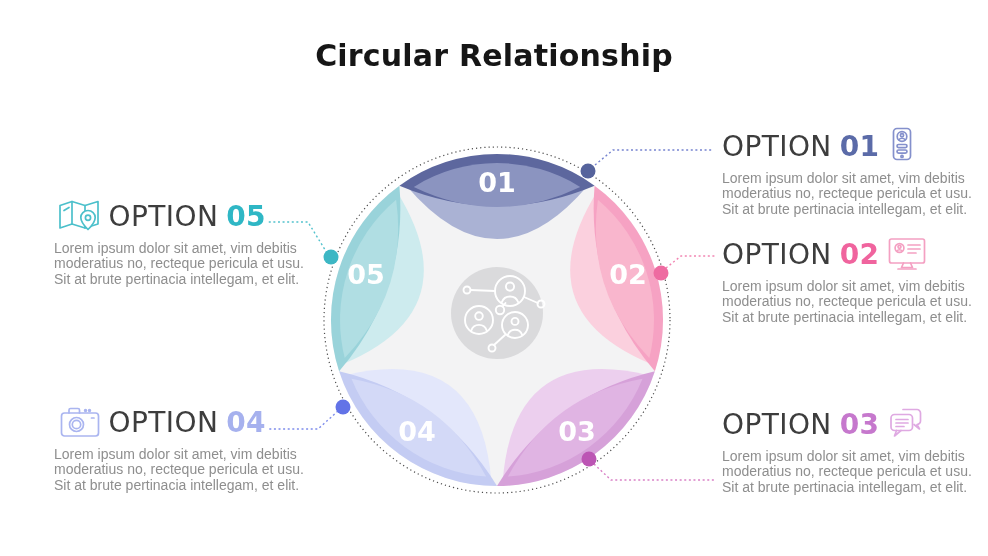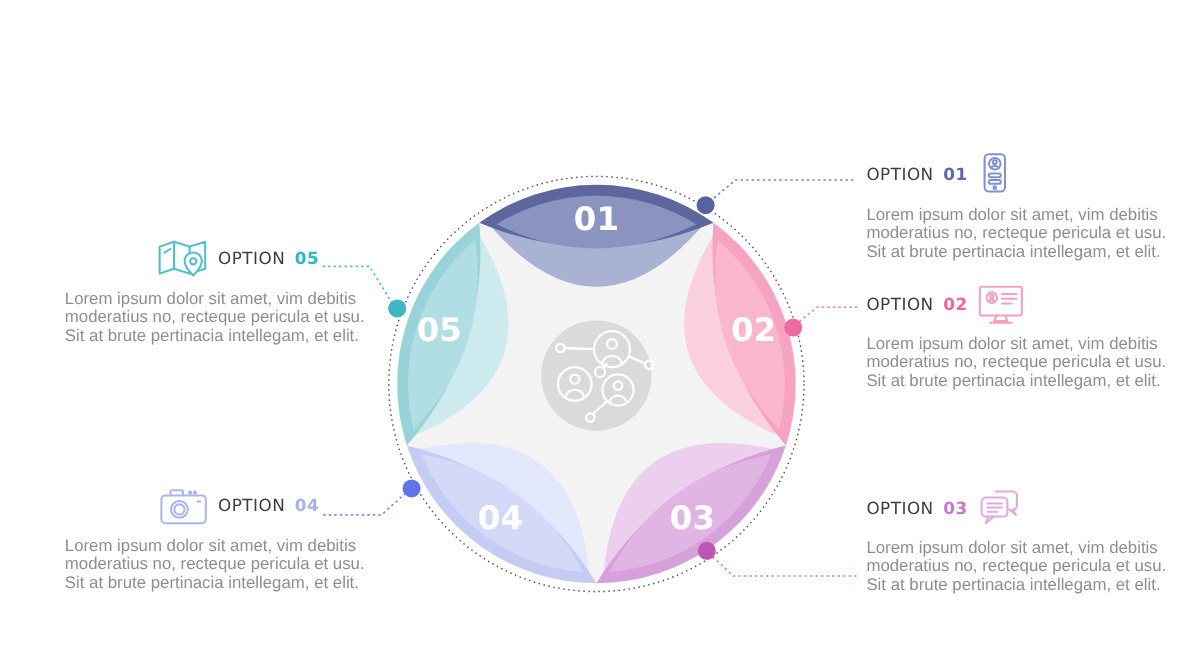--- a/index.html
+++ b/index.html
@@ -27,6 +27,7 @@
 
 <div class="stage">
 
+  <div class="title">Circular Relationship</div>
 
   <svg class="diagram" width="988" height="556" viewBox="0 0 988 556">
 

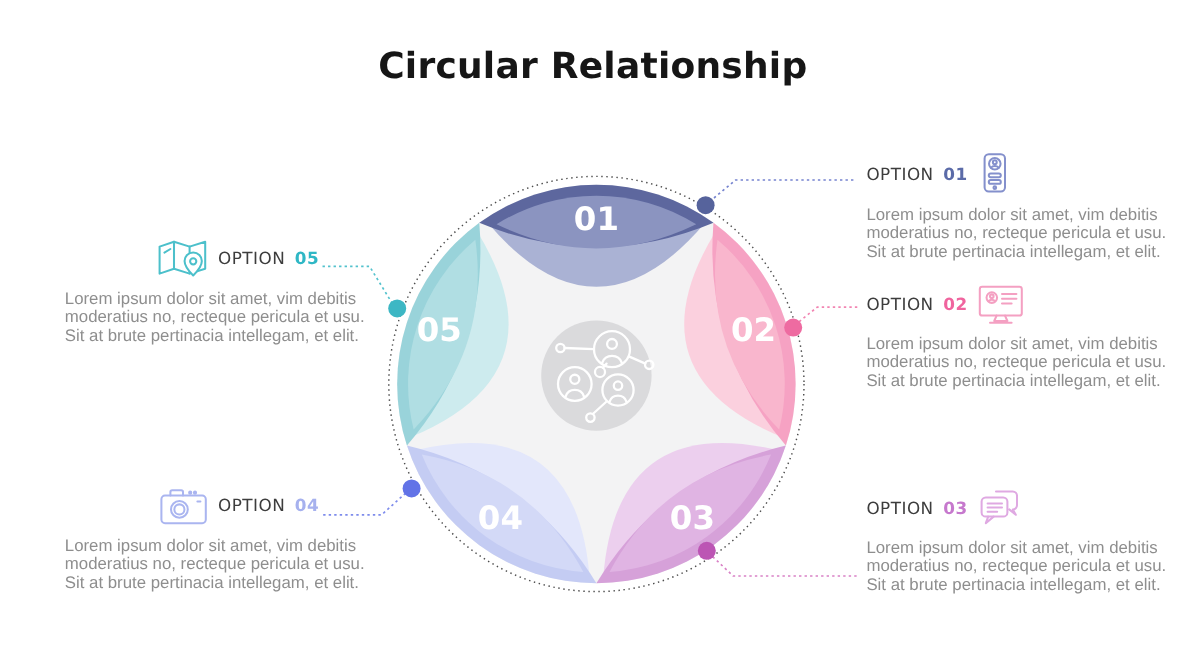--- a/index.html
+++ b/index.html
@@ -12,7 +12,7 @@
   .opt{position:absolute;}
   .opt-header{display:flex;align-items:center;gap:8px;height:40px;
       font-family:"DejaVu Sans","Liberation Sans",sans-serif;
-      font-size:14px;color:#3d3d3d;letter-spacing:.4px;white-space:nowrap;}
+      font-size:28px;color:#3d3d3d;letter-spacing:.4px;white-space:nowrap;}
   .opt-header .num{font-weight:700;}
   .opt-header.right-align{justify-content:flex-end;}
   .opt-body{margin:5px 0 0 0;font-size:14px;line-height:15.3px;color:#8e8e8e;}

